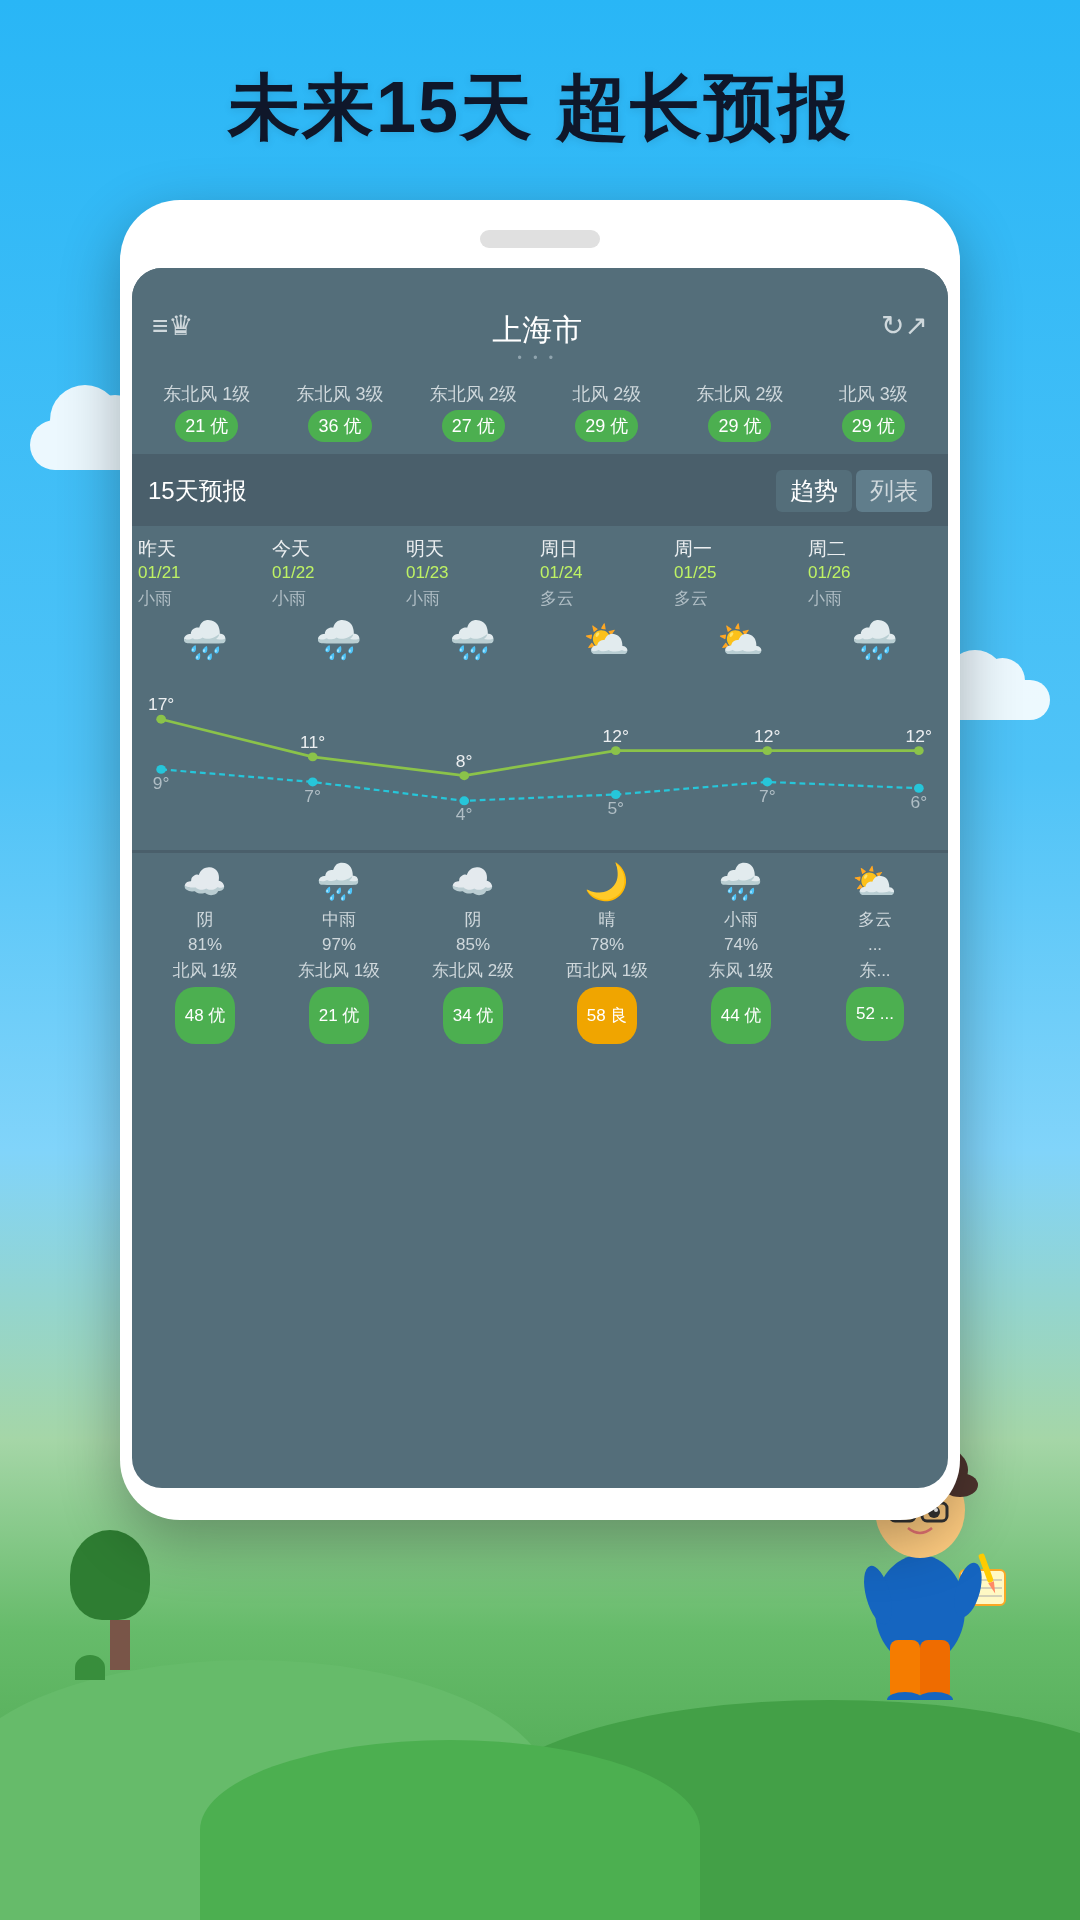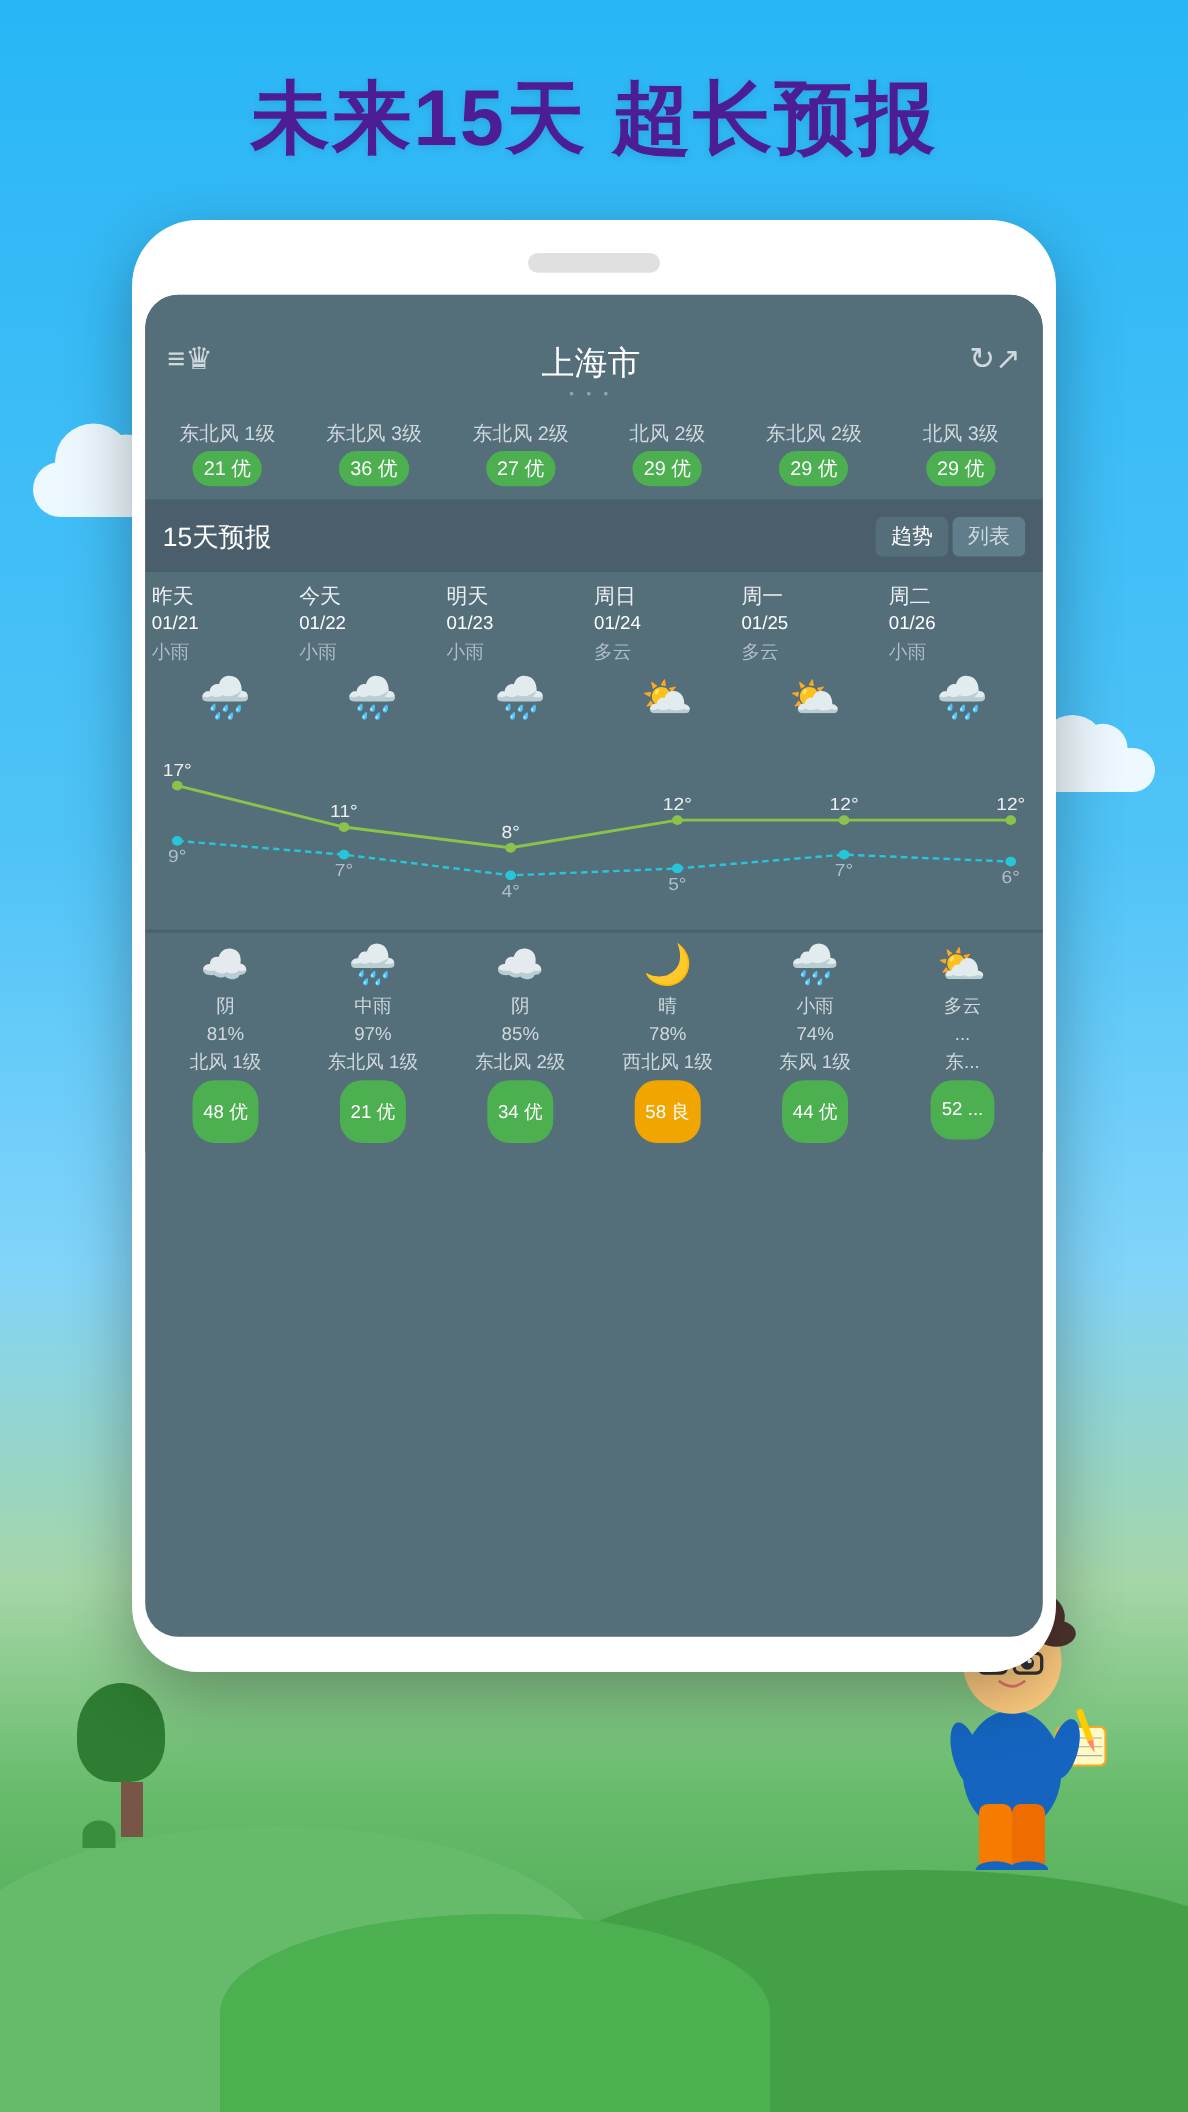--- a/index.html
+++ b/index.html
@@ -128,7 +128,7 @@
       top: 60px;
       left: 0; right: 0;
       text-align: center;
-      color: #4c1d95;
+      color: #0f172a;
       font-size: 72px;
       font-weight: bold;
       letter-spacing: 2px;

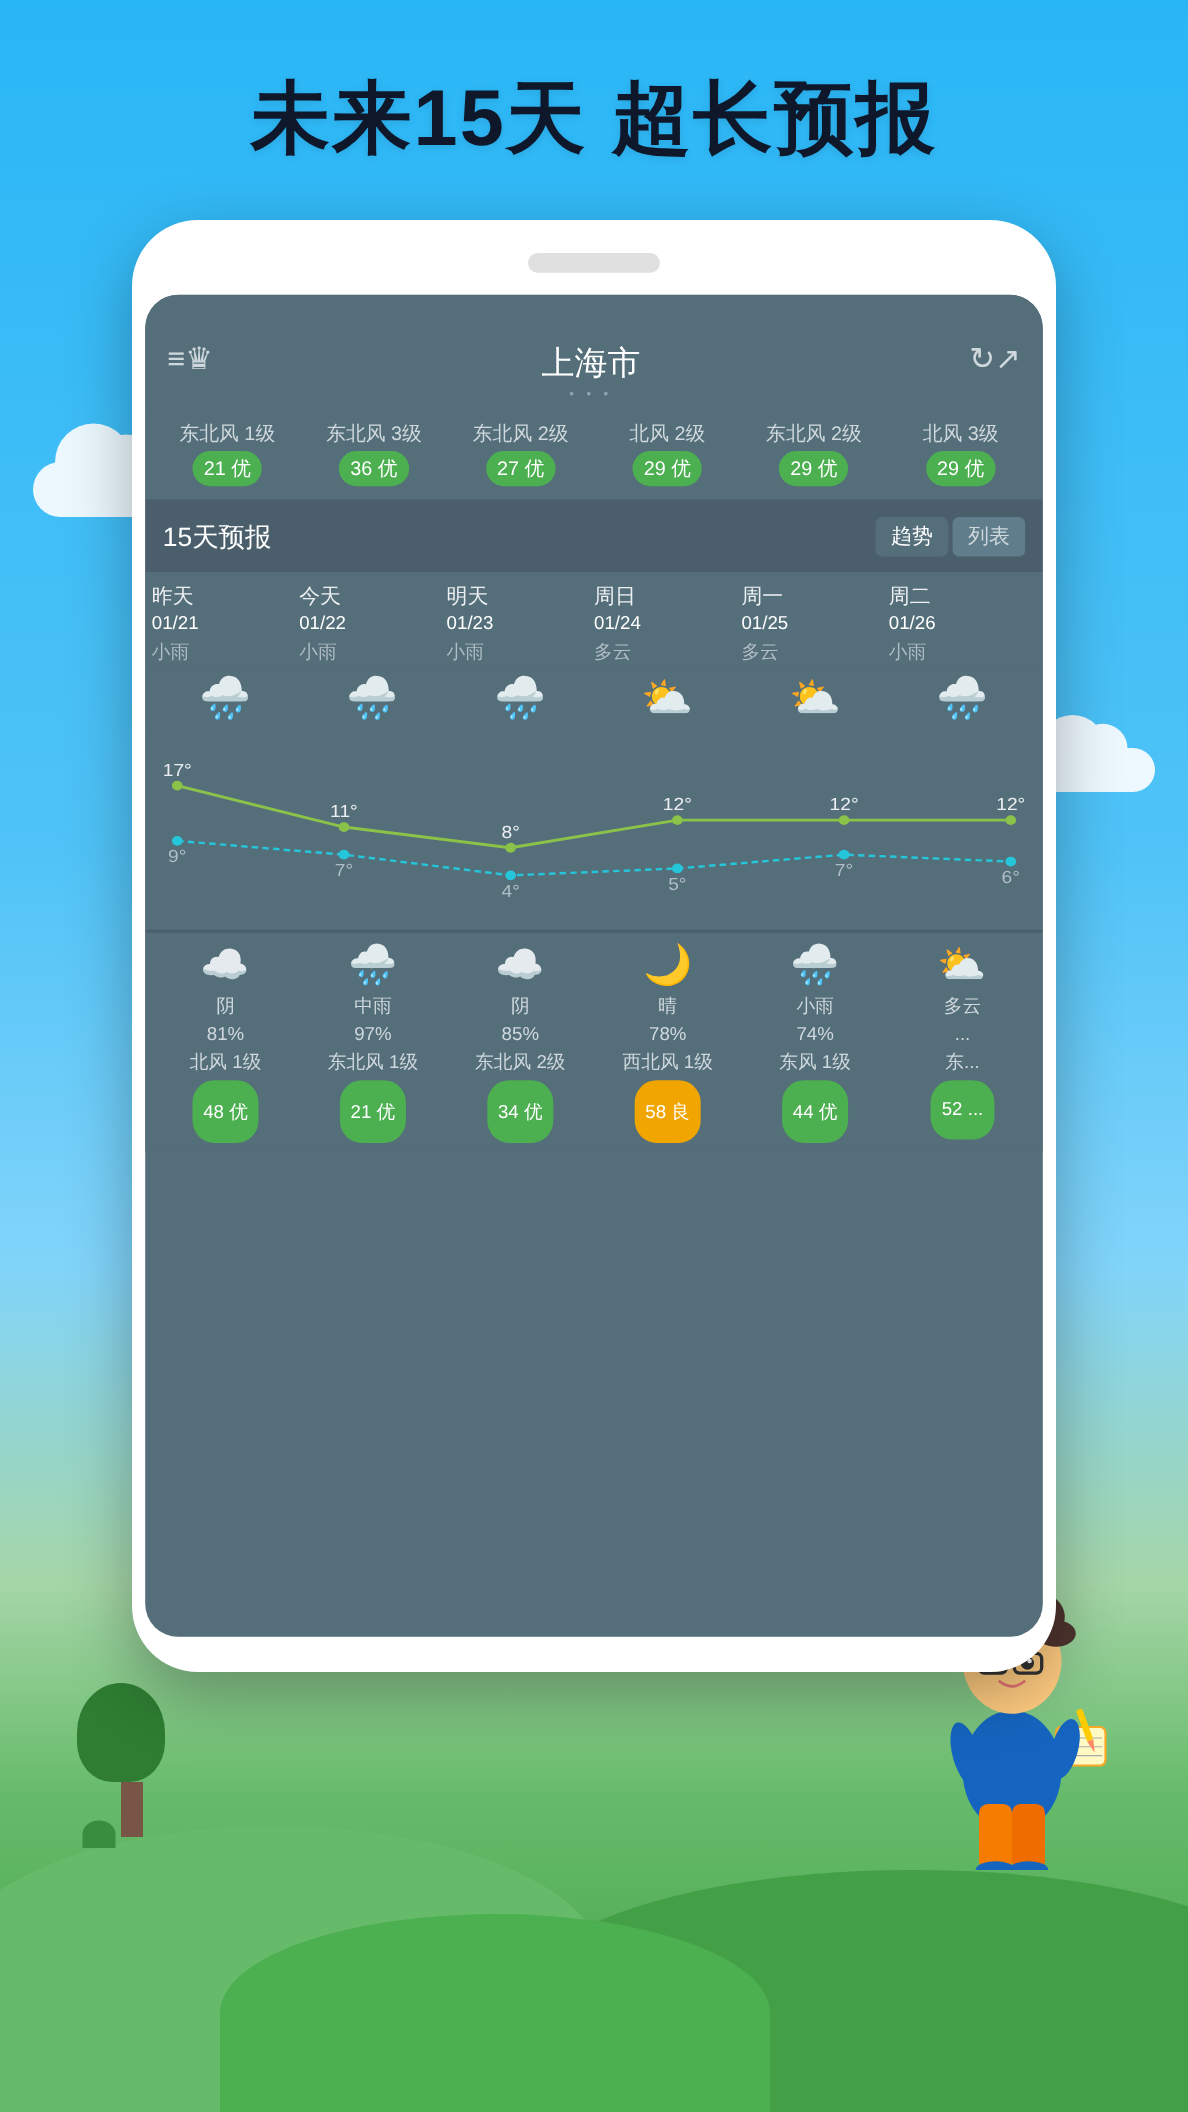--- a/index.html
+++ b/index.html
@@ -234,7 +234,7 @@
       color: #cfd8dc;
       border-radius: 6px;
       padding: 5px 14px;
-      font-size: 19px;
+      font-size: 24px;
       cursor: pointer;
     }
     .forecast-tab.active {

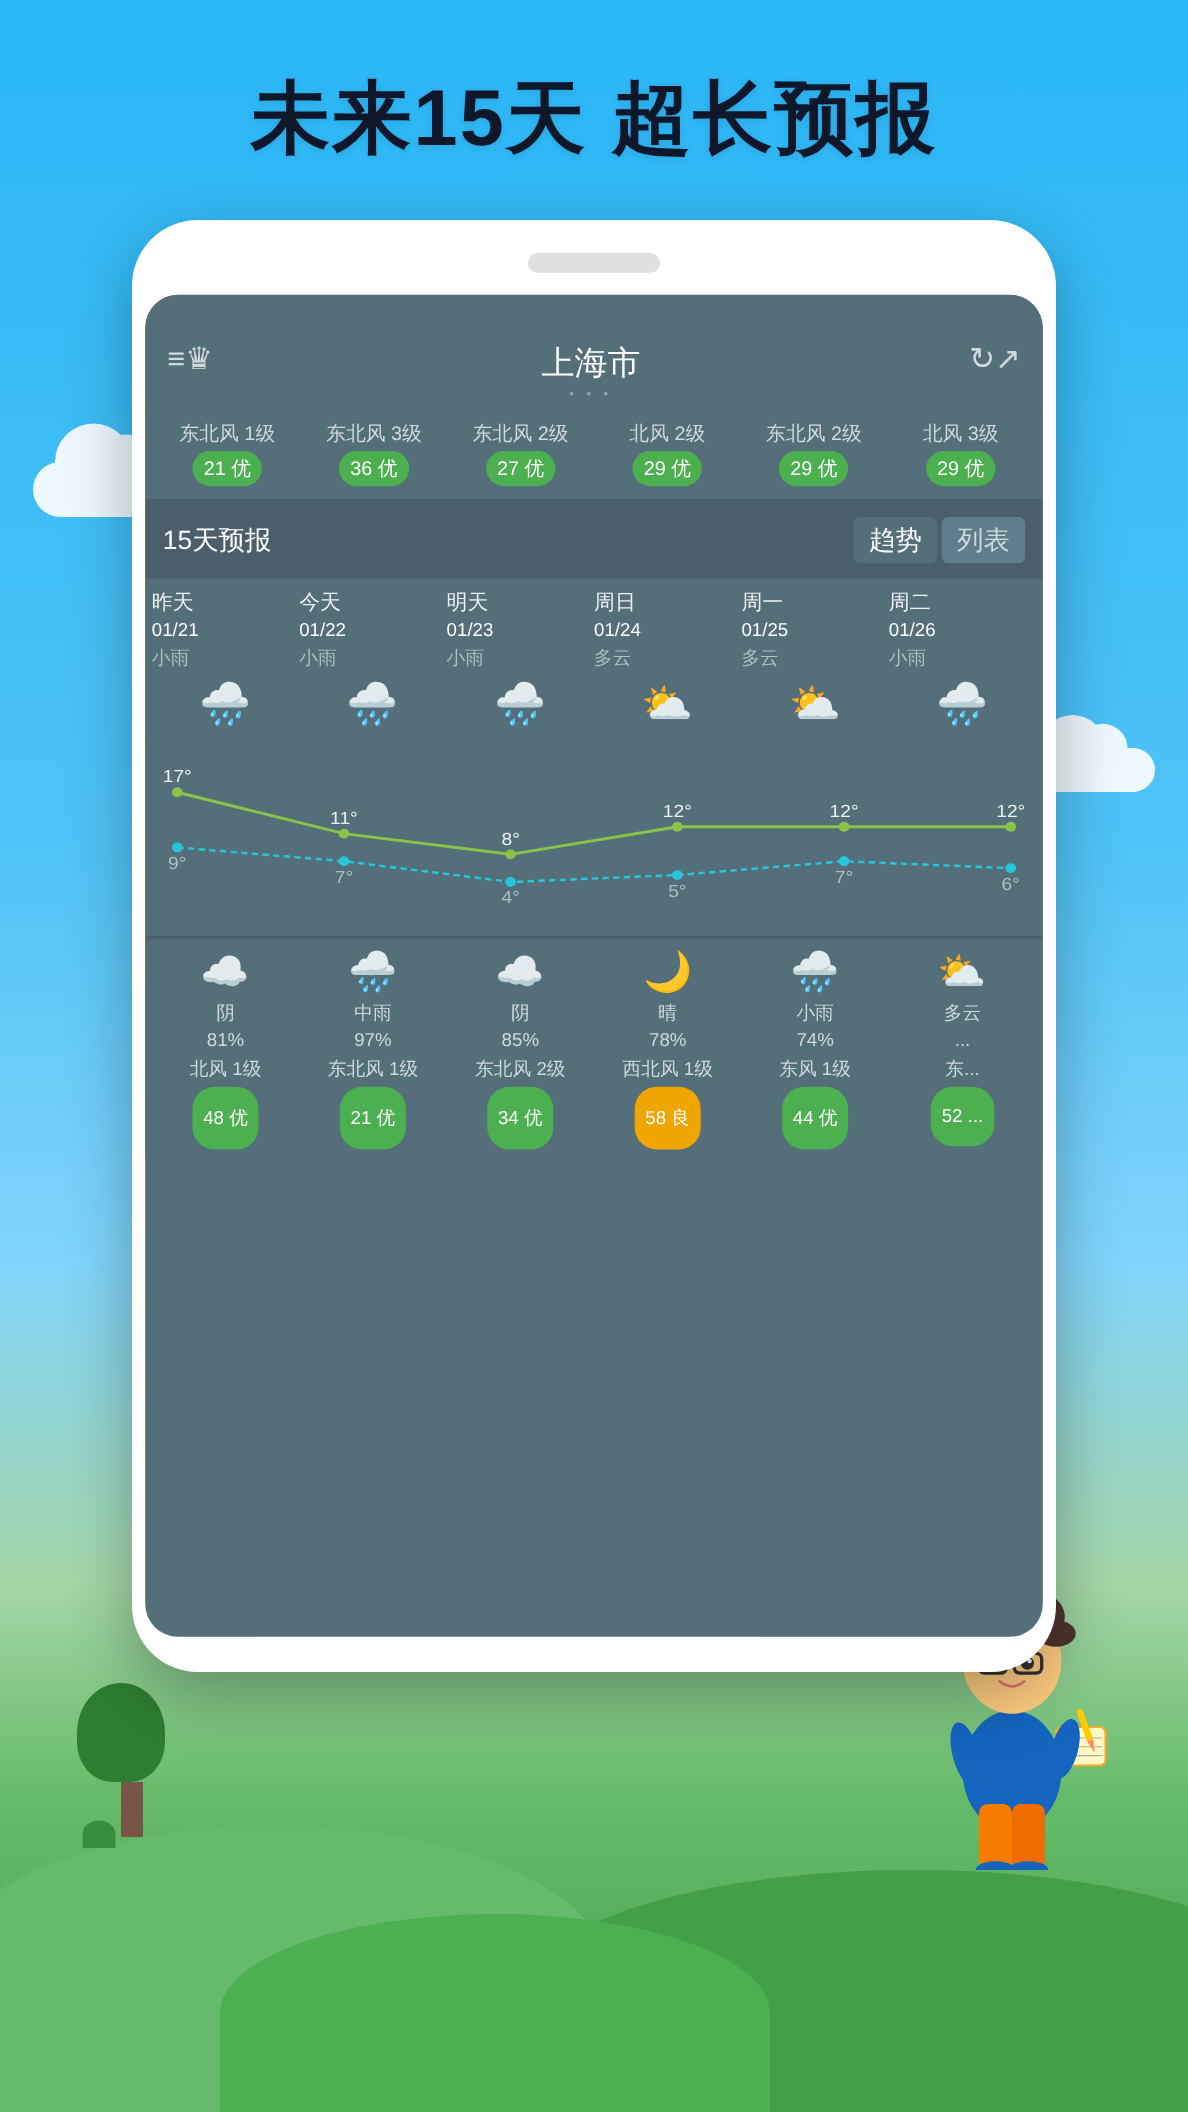--- a/index.html
+++ b/index.html
@@ -257,7 +257,7 @@
       line-height: 1.4;
     }
     .day-date {
-      color: #ffffff;
+      color: #bef264;
       font-size: 17px;
     }
     .day-weather-text {

